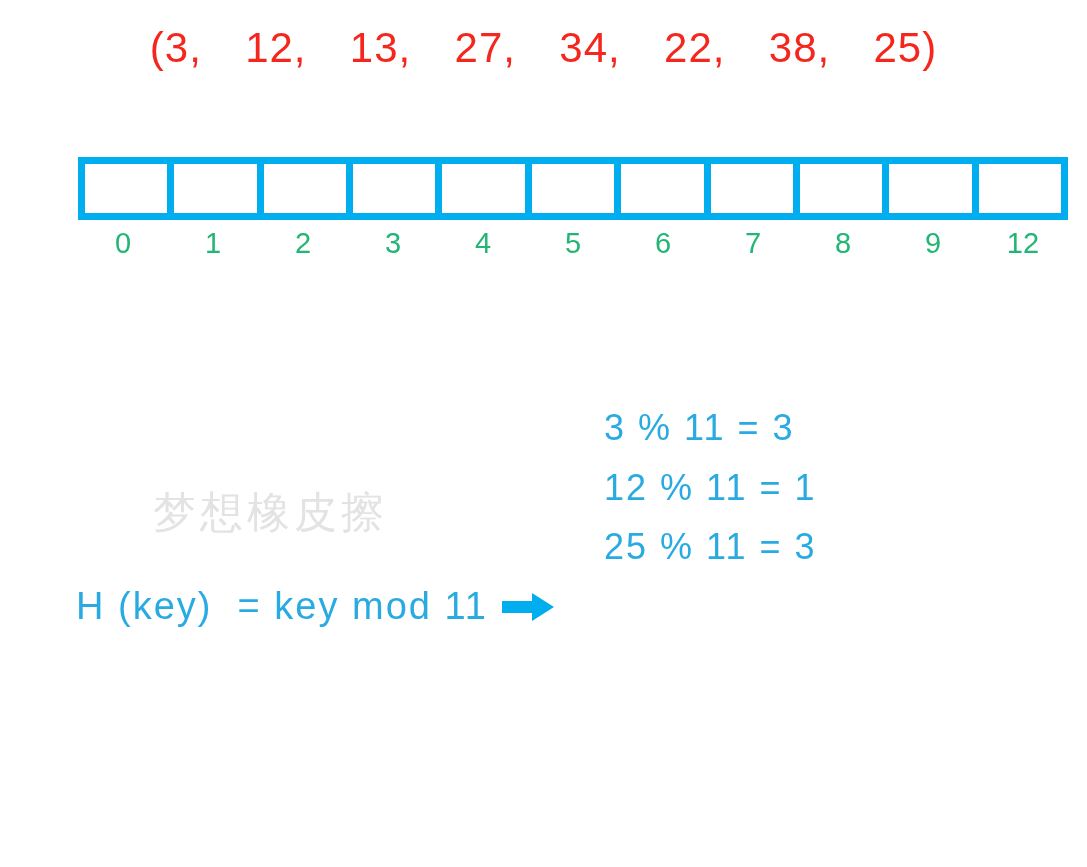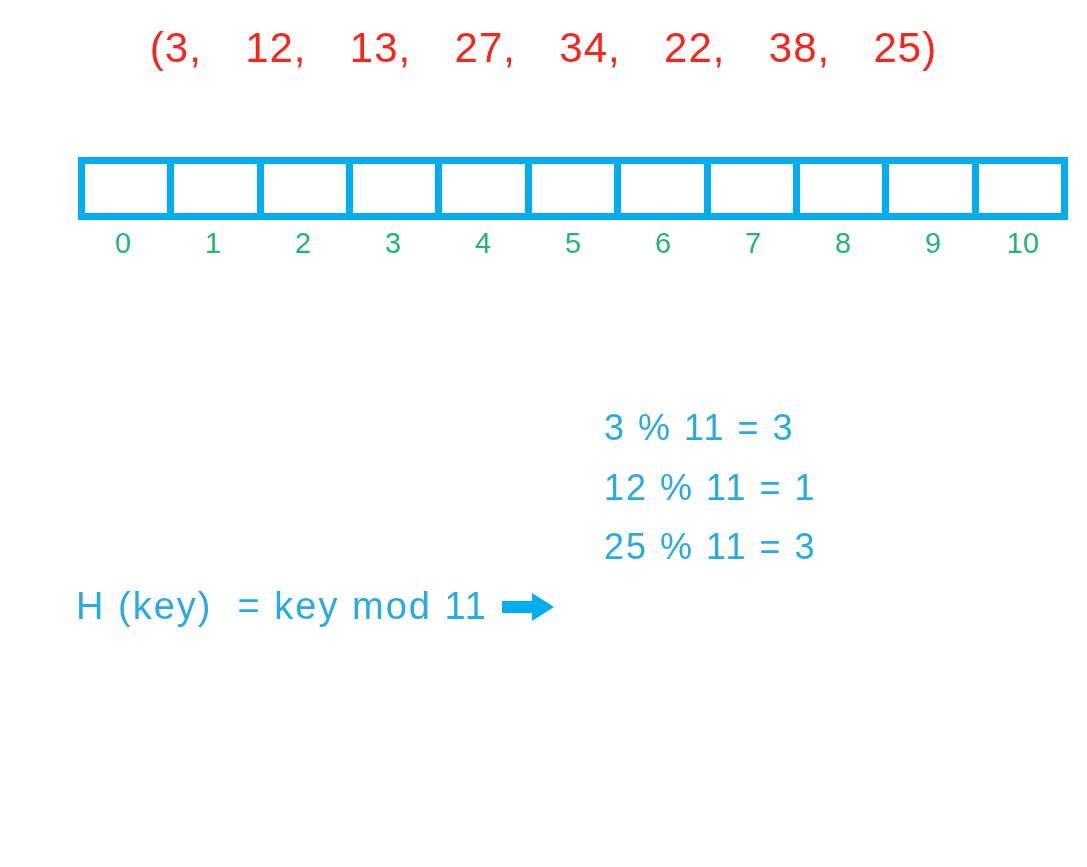--- a/index.html
+++ b/index.html
@@ -114,7 +114,7 @@
     <div class="index-label">7</div>
     <div class="index-label">8</div>
     <div class="index-label">9</div>
-    <div class="index-label">10</div>
+    <div class="index-label">12</div>
   </div>
 
 

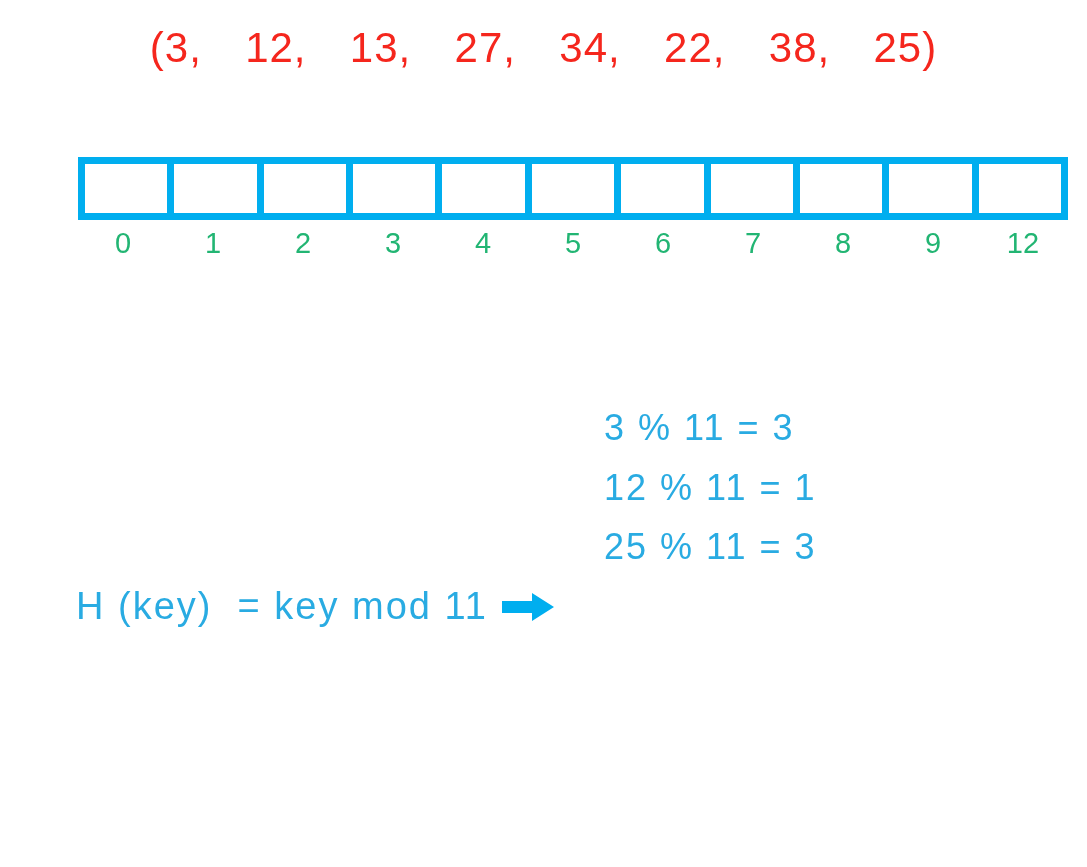--- a/index.html
+++ b/index.html
@@ -117,6 +117,7 @@
     <div class="index-label">12</div>
   </div>
 
+  <div class="watermark">梦想橡皮擦</div>
 
   <div class="hash-formula">H (key)  = key mod 11</div>
 

